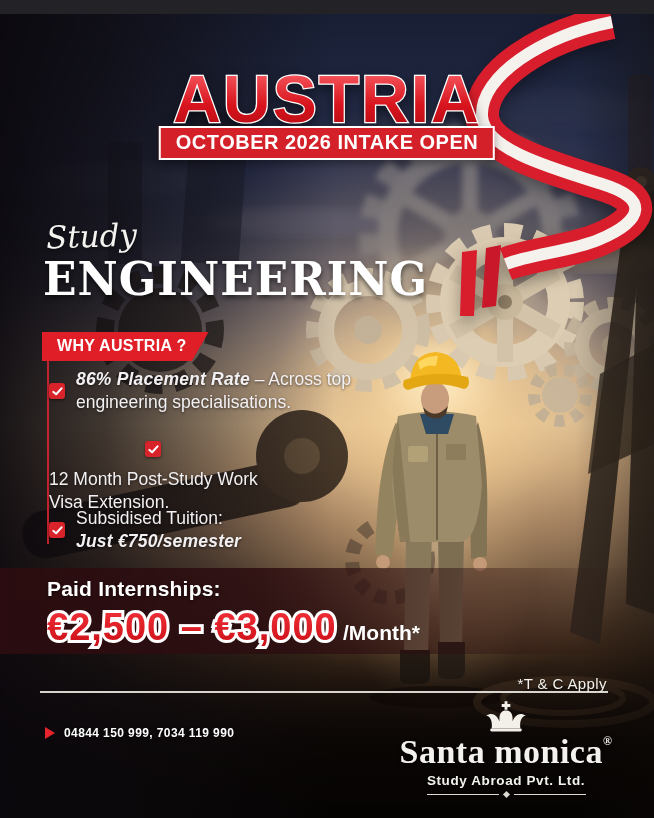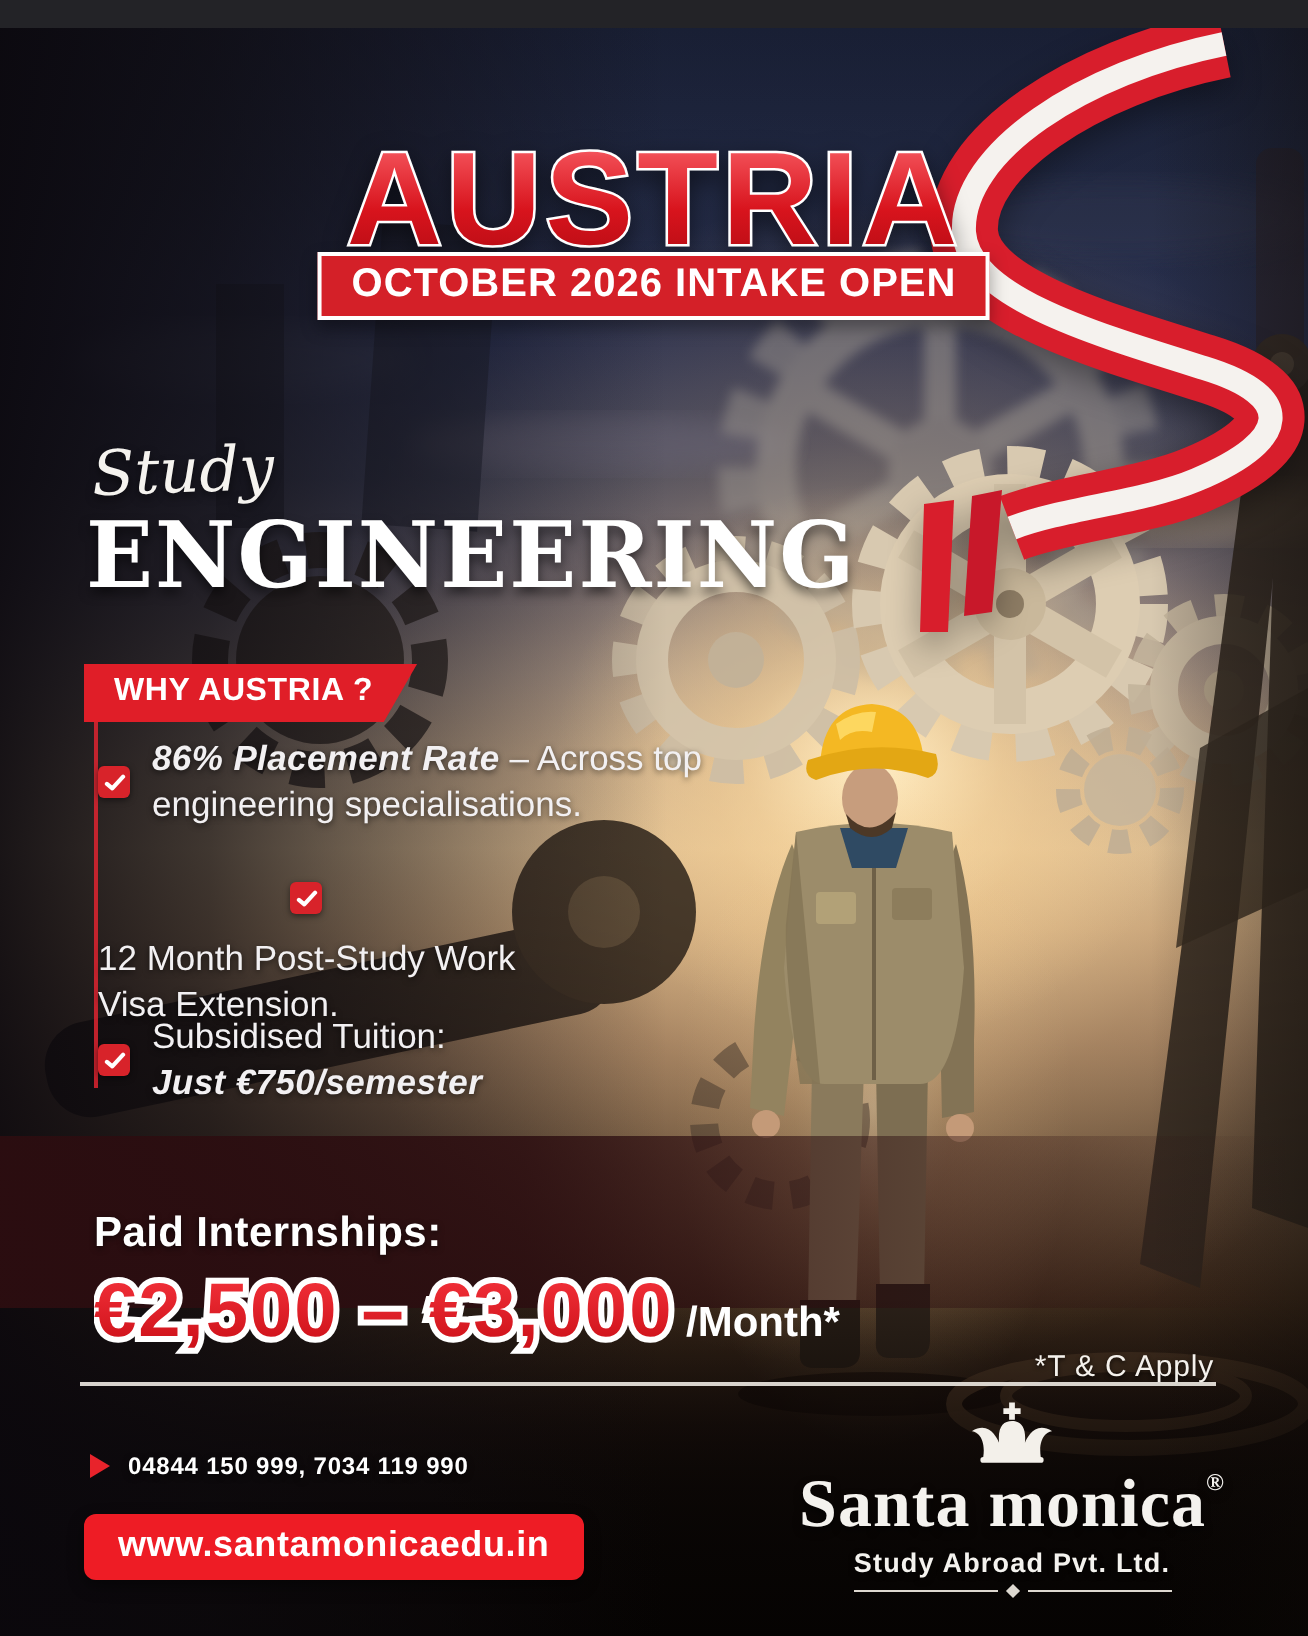--- a/index.html
+++ b/index.html
@@ -60,7 +60,7 @@
     background:linear-gradient(90deg, rgba(44,13,16,.95) 0%, rgba(44,13,16,.85) 40%, rgba(44,13,16,.45) 70%, rgba(44,13,16,.08) 92%, rgba(0,0,0,0) 100%);
     padding:9px 0 0 47px; }
   .intern-label { color:#fff; font-size:21px; font-weight:bold; letter-spacing:.2px;
-    text-shadow:0 1px 3px rgba(0,0,0,.6);margin-top:28px; }
+    text-shadow:0 1px 3px rgba(0,0,0,.6); }
   .intern-line { position:relative; margin-top:1px; }
 
   .tnc-note { position:absolute; top:661px; right:47px; z-index:4; color:#f4f1ec; font-size:15px;

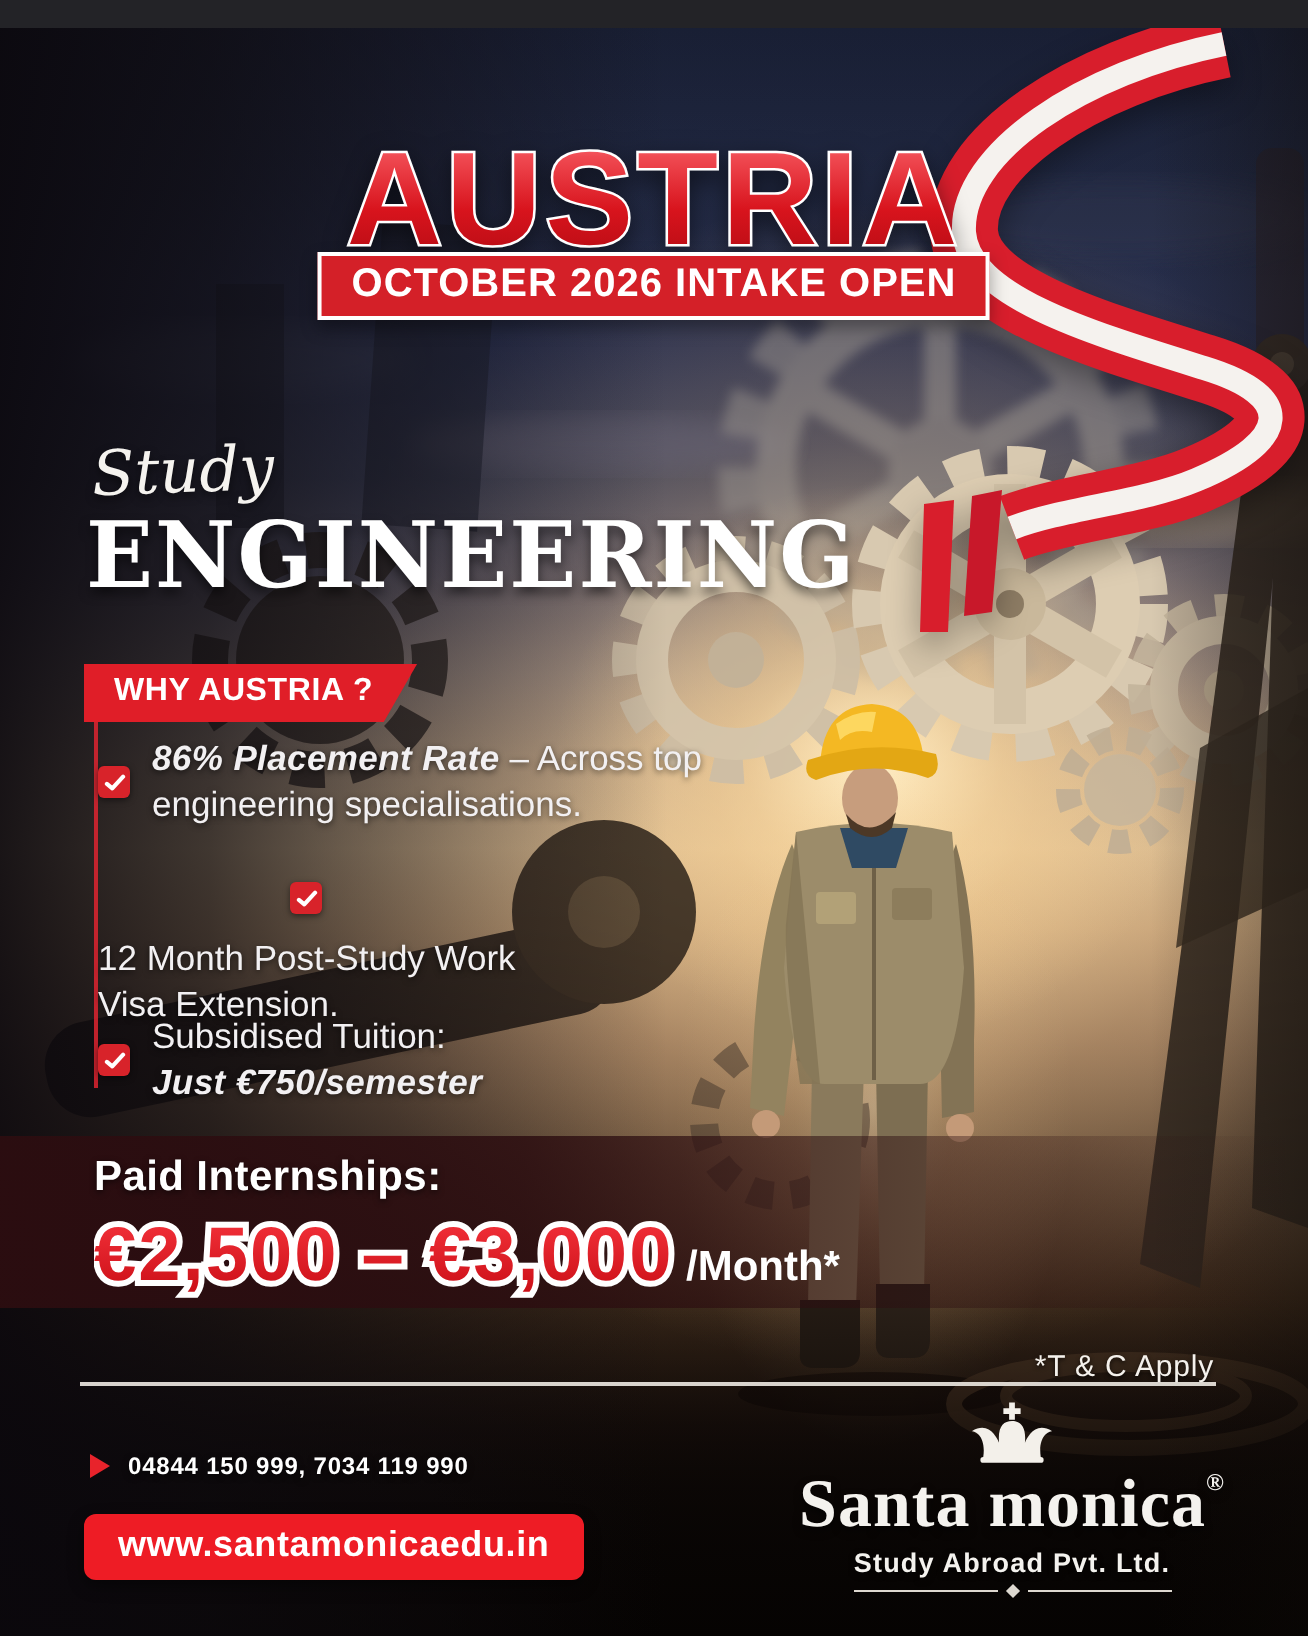--- a/index.html
+++ b/index.html
@@ -304,7 +304,6 @@
     <span class="phones">04844 150 999, 7034 119 990</span>
   </div>
 
-  <button class="web-btn">www.santamonicaedu.in</button>
 
   <div class="logo">
     <svg class="crown" width="46" height="34" viewBox="0 0 64 44">

